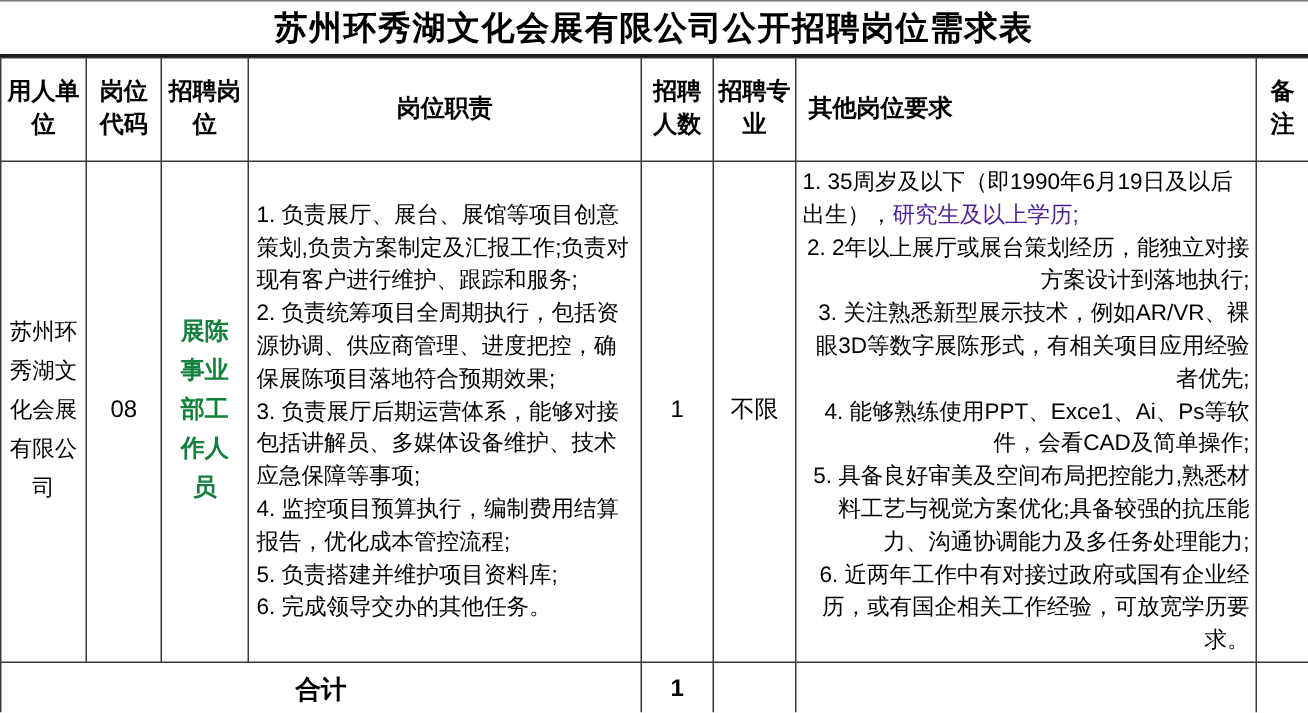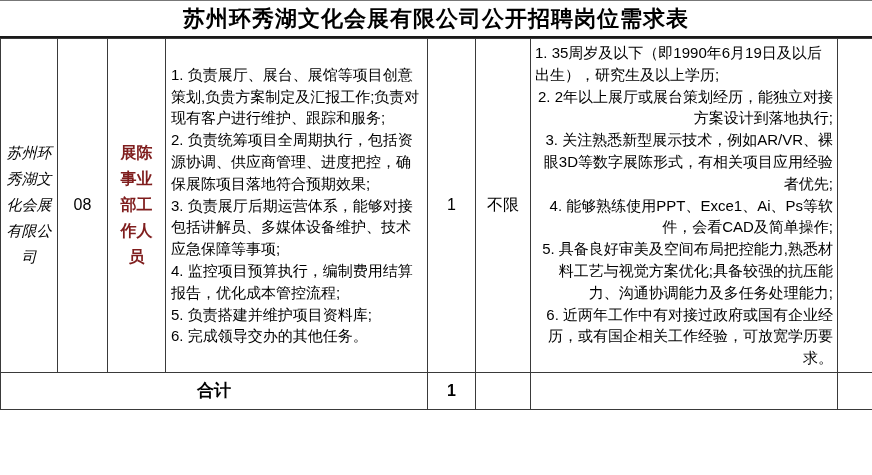--- a/index.html
+++ b/index.html
@@ -61,6 +61,16 @@
     </colgroup>
 
     <tbody>
+        <tr class="hdr">
+      <th>用人单位</th>
+      <th>岗位代码</th>
+      <th>招聘岗位</th>
+      <th>岗位职责</th>
+      <th>招聘人数</th>
+      <th>招聘专业</th>
+      <th class="hdr-reqs">其他岗位要求</th>
+      <th>备注</th>
+    </tr>
 
     <tr class="data">
       <td class="cell-employer">苏州环秀湖文化会展有限公司</td>

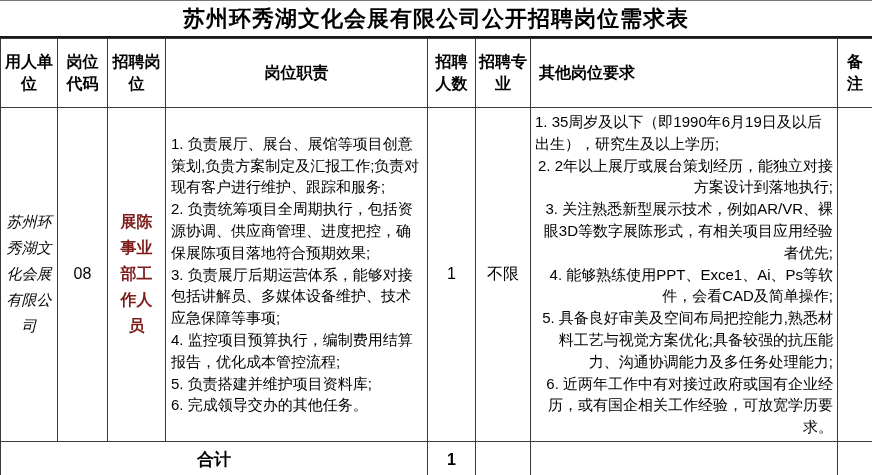--- a/index.html
+++ b/index.html
@@ -84,7 +84,7 @@
 6. 完成领导交办的其他任务。</td>
       <td>1</td>
       <td>不限</td>
-      <td class="cell-reqs"><span>1. 35周岁及以下（即1990年6月19日及以后出生），</span><span class="blue-highlight" style="color: #000000;">研究生及以上学历;</span><span class="pre" style="display:block">2. 2年以上展厅或展台策划经历，能独立对接方案设计到落地执行;
+      <td class="cell-reqs"><span>1. 35周岁及以下（即1990年6月19日及以后出生），</span><span class="blue-highlight" style="color: #4c1d95;">研究生及以上学历;</span><span class="pre" style="display:block">2. 2年以上展厅或展台策划经历，能独立对接方案设计到落地执行;
 3. 关注熟悉新型展示技术，例如AR/VR、裸眼3D等数字展陈形式，有相关项目应用经验者优先;
 4. 能够熟练使用PPT、Exce1、Ai、Ps等软件，会看CAD及简单操作;
 5. 具备良好审美及空间布局把控能力,熟悉材料工艺与视觉方案优化;具备较强的抗压能力、沟通协调能力及多任务处理能力;

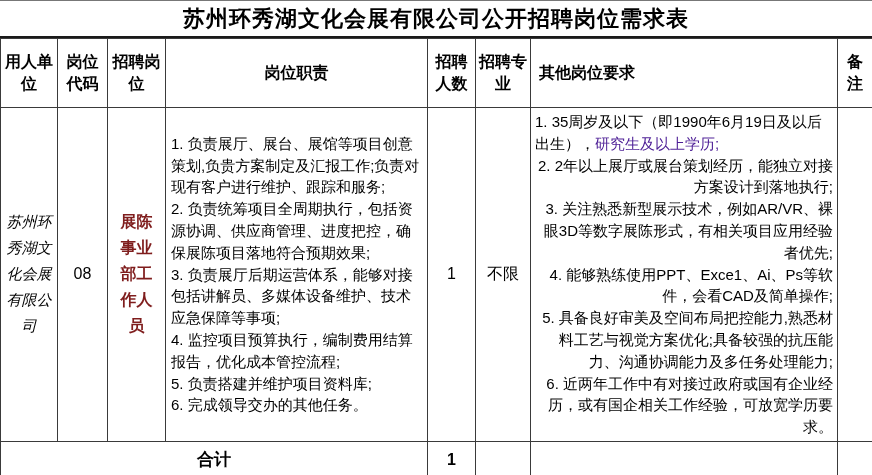--- a/index.html
+++ b/index.html
@@ -25,7 +25,7 @@
   tr.hdr{height:69px;}
   tr.data{height:327px;}
   tr.total{height:37px;}
-  td.cell-employer{font-size:15px;line-height:26px;padding:2px 5px;font-style:italic;}
+  td.cell-employer{font-size:15px;line-height:26px;padding:2px 5px;}
   td.cell-code{font-size:16px;}
   td.cell-position{font-weight:bold;font-size:16px;line-height:26px;padding:2px 5px;}
   td.cell-duties{

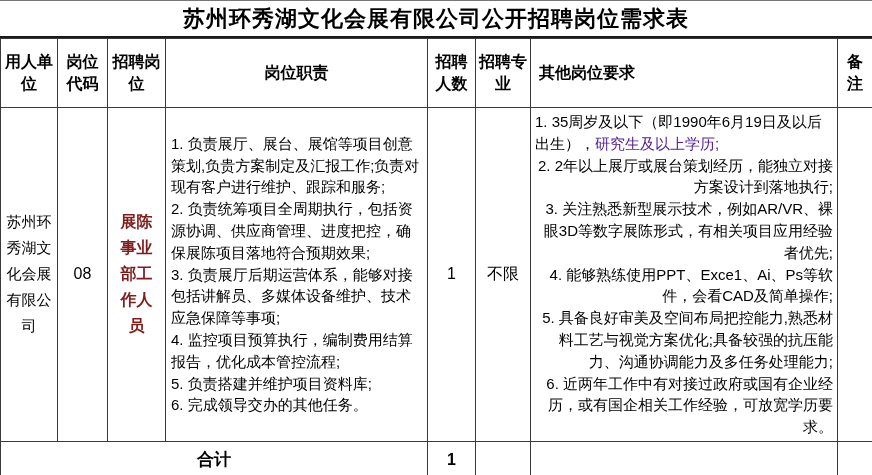--- a/index.html
+++ b/index.html
@@ -75,7 +75,7 @@
     <tr class="data">
       <td class="cell-employer">苏州环秀湖文化会展有限公司</td>
       <td class="cell-code">08</td>
-      <td class="cell-position" style="color: #7f1d1d;">展陈事业部工作人员</td>
+      <td class="cell-position" style="color: #15803d;">展陈事业部工作人员</td>
       <td class="cell-duties">1. 负责展厅、展台、展馆等项目创意策划,负贵方案制定及汇报工作;负责对现有客户进行维护、跟踪和服务;
 2. 负责统筹项目全周期执行，包括资源协调、供应商管理、进度把控，确保展陈项目落地符合预期效果;
 3. 负责展厅后期运营体系，能够对接包括讲解员、多媒体设备维护、技术应急保障等事项;

